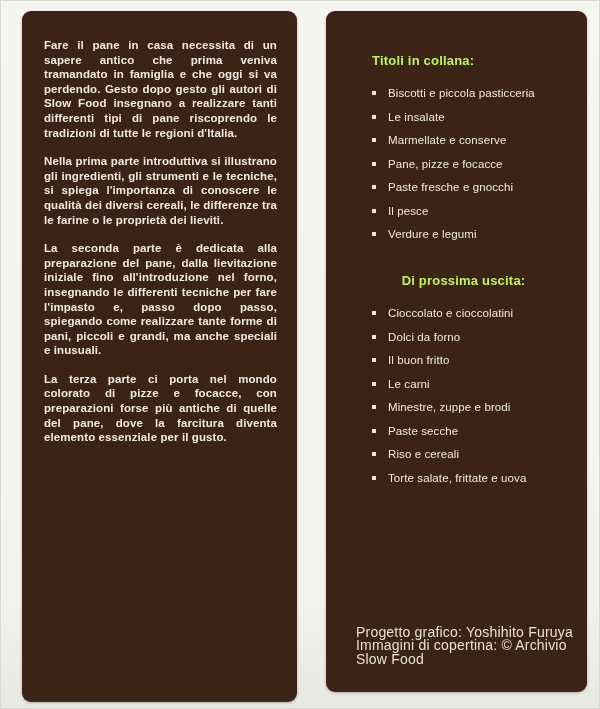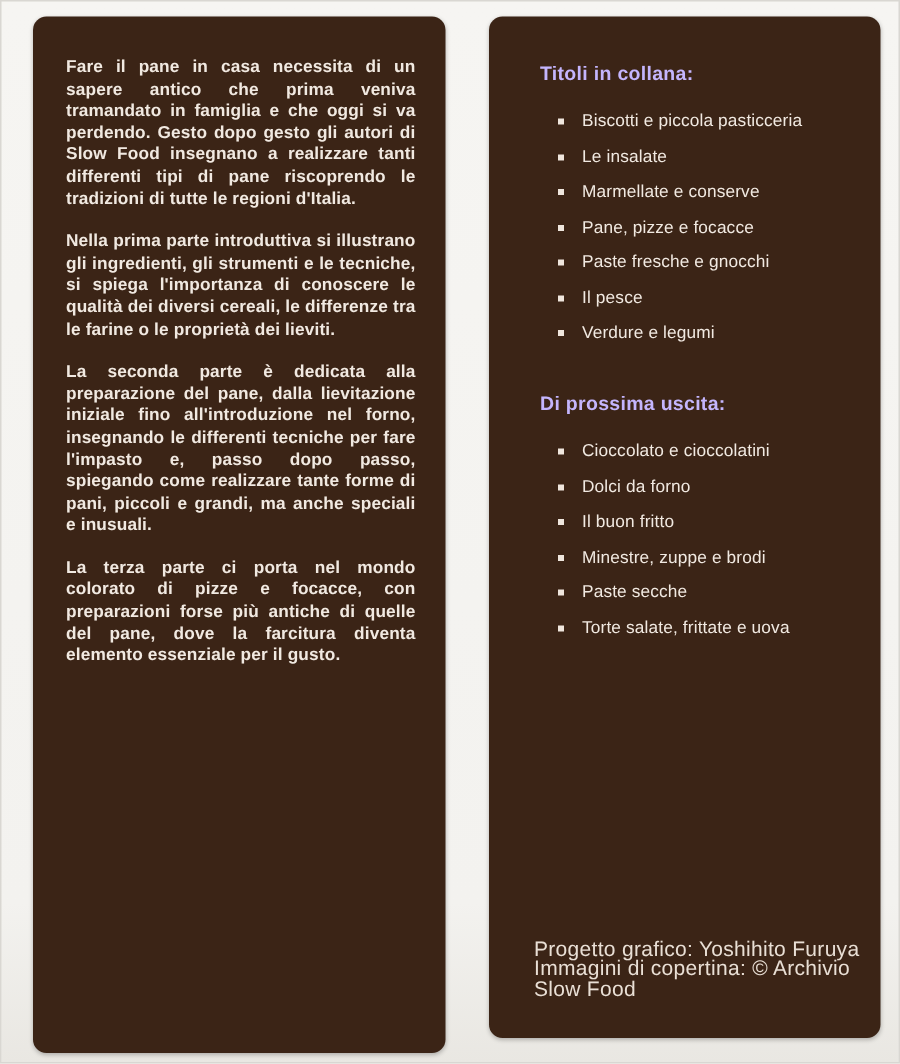--- a/index.html
+++ b/index.html
@@ -52,10 +52,10 @@
     letter-spacing: 0.1px;
   }
   .panel.right h2 {
-    margin: 4px;
+    margin: 16px;
     font-size: 13px;
     font-weight: bold;
-    color: #c4b5fd;
+    color: #bef264;
     letter-spacing: 0.2px;
   }
   .panel.right h2.second {

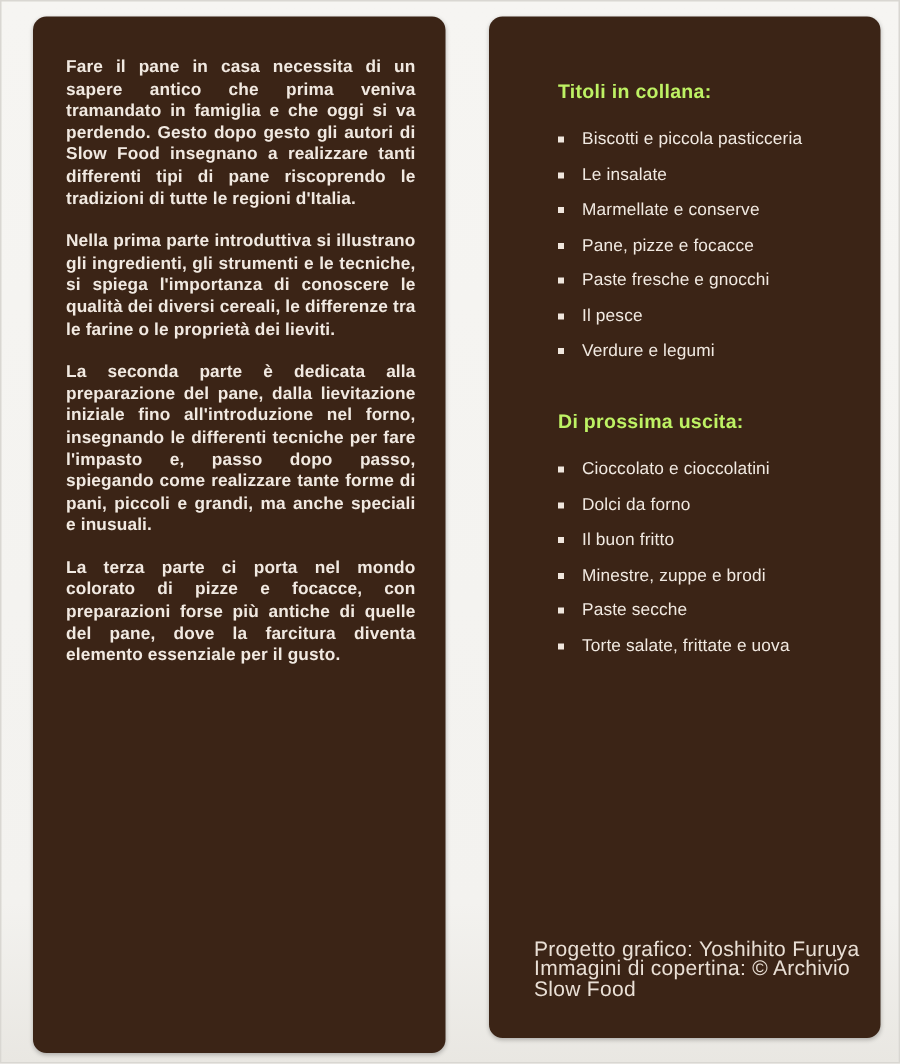--- a/index.html
+++ b/index.html
@@ -60,6 +60,7 @@
   }
   .panel.right h2.second {
     margin-top: 32px;
+    text-align: center;
   }
   .panel.right ul {
     list-style: none;

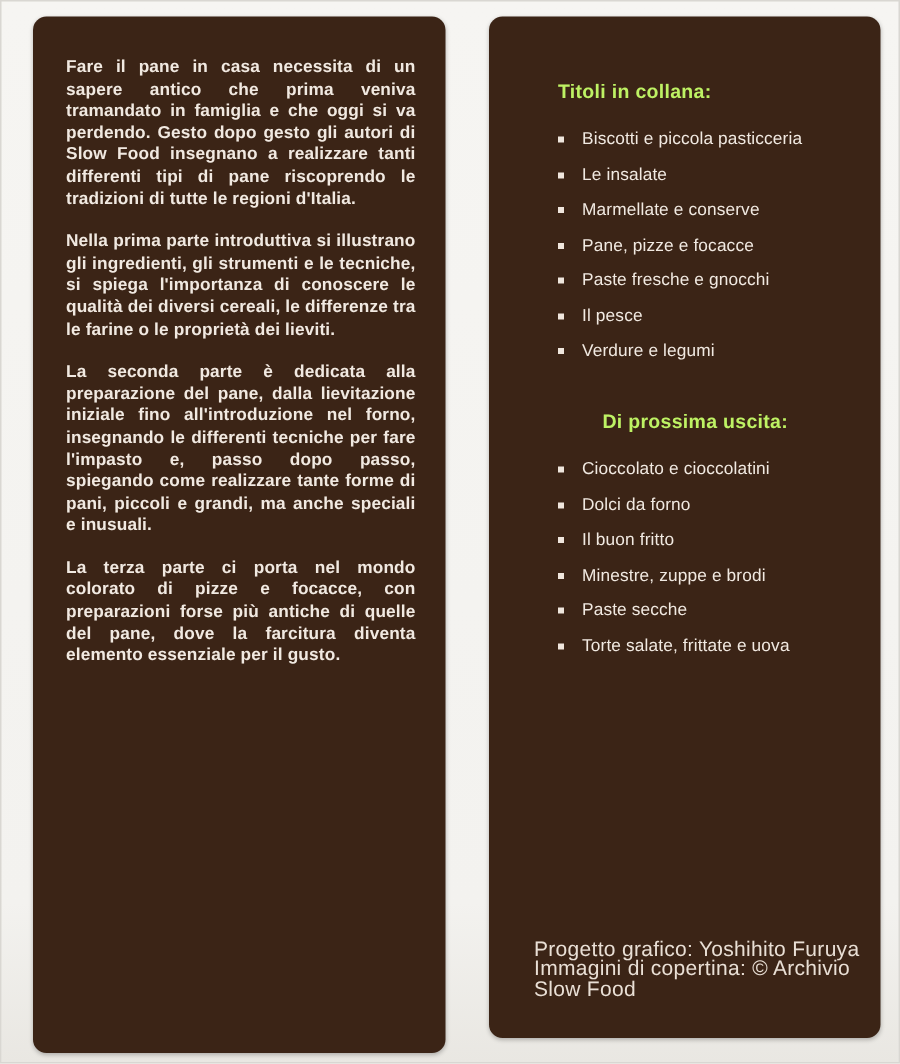--- a/index.html
+++ b/index.html
@@ -123,6 +123,7 @@
       <li>Cioccolato e cioccolatini</li>
       <li>Dolci da forno</li>
       <li>Il buon fritto</li>
+      <li>Le carni</li>
       <li>Minestre, zuppe e brodi</li>
       <li>Paste secche</li>
       <li>Torte salate, frittate e uova</li>

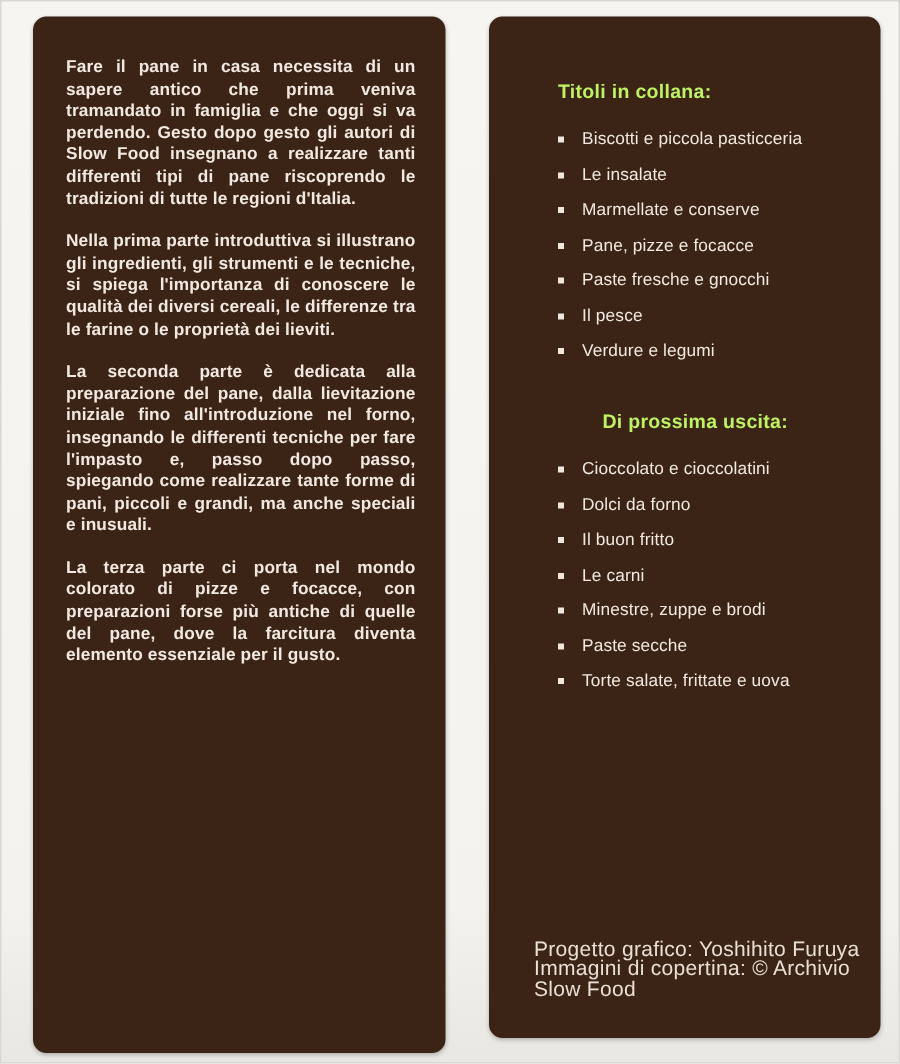--- a/index.html
+++ b/index.html
@@ -126,6 +126,7 @@
       <li>Le carni</li>
       <li>Minestre, zuppe e brodi</li>
       <li>Paste secche</li>
+      <li>Riso e cereali</li>
       <li>Torte salate, frittate e uova</li>
     </ul>
 

